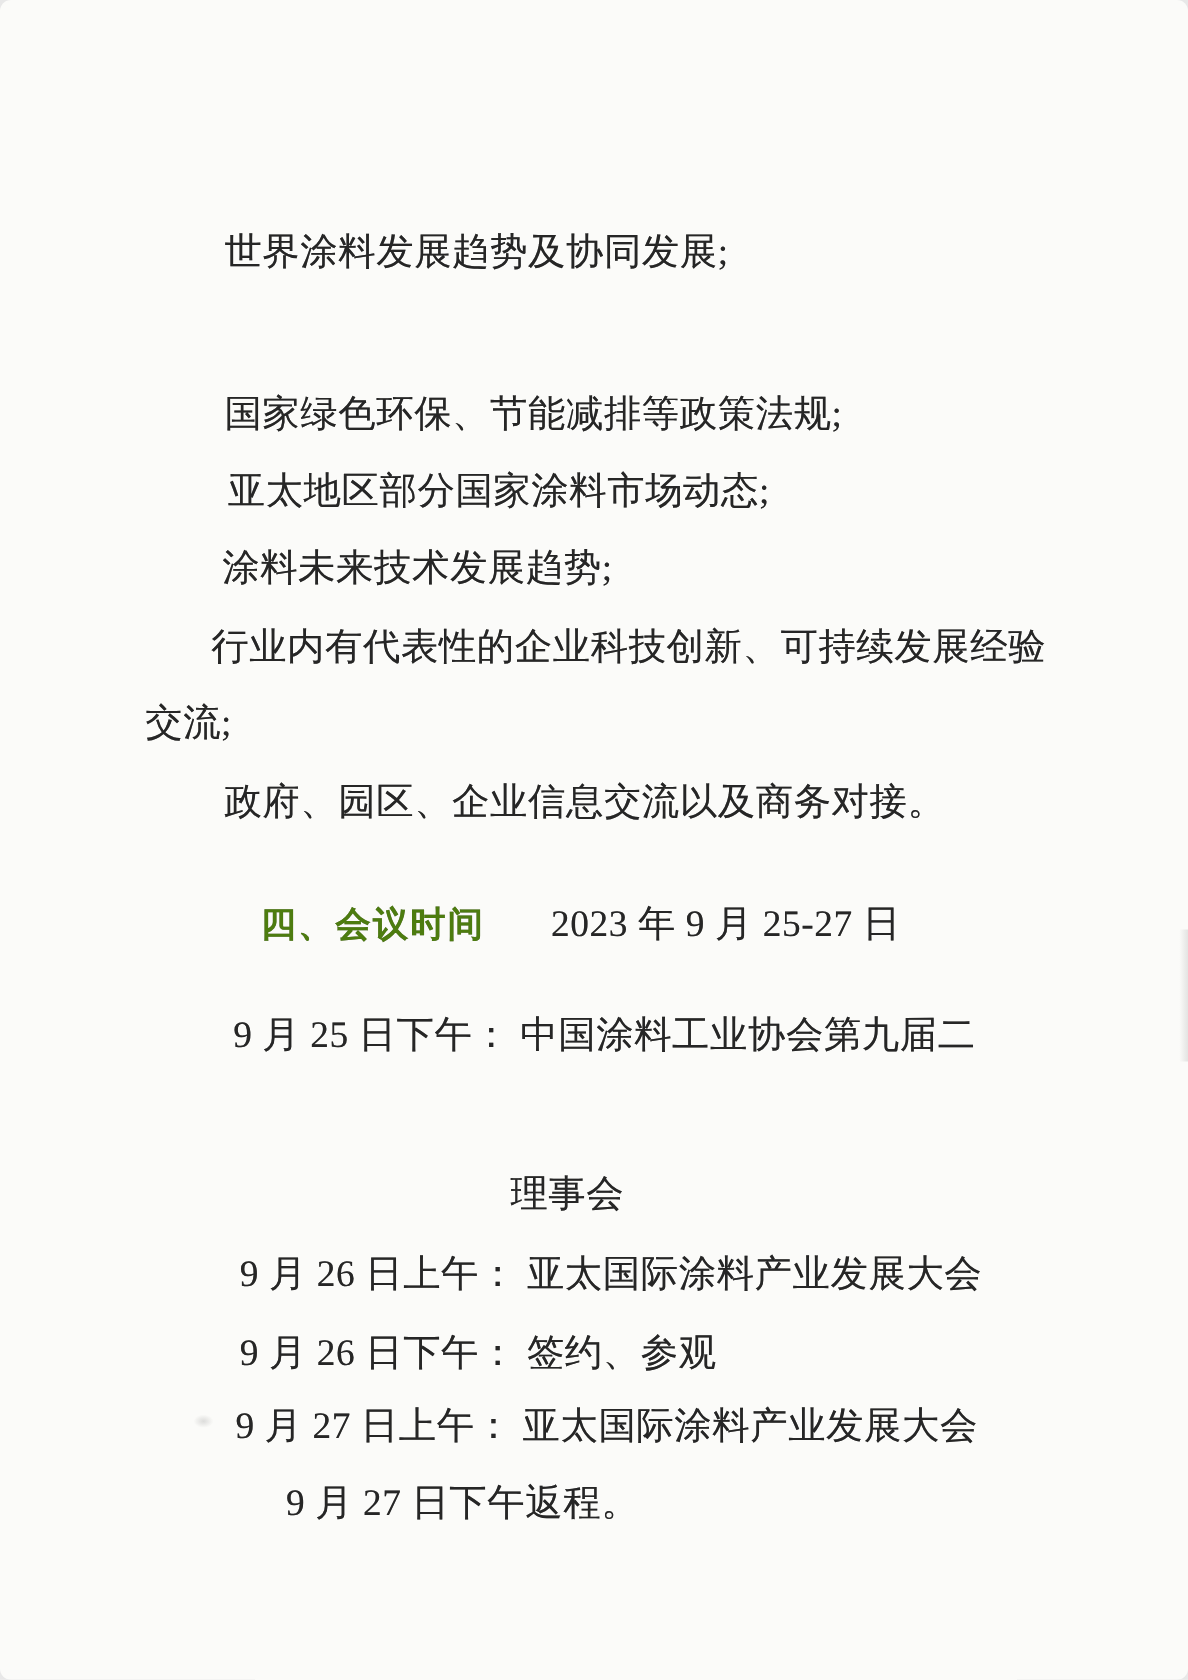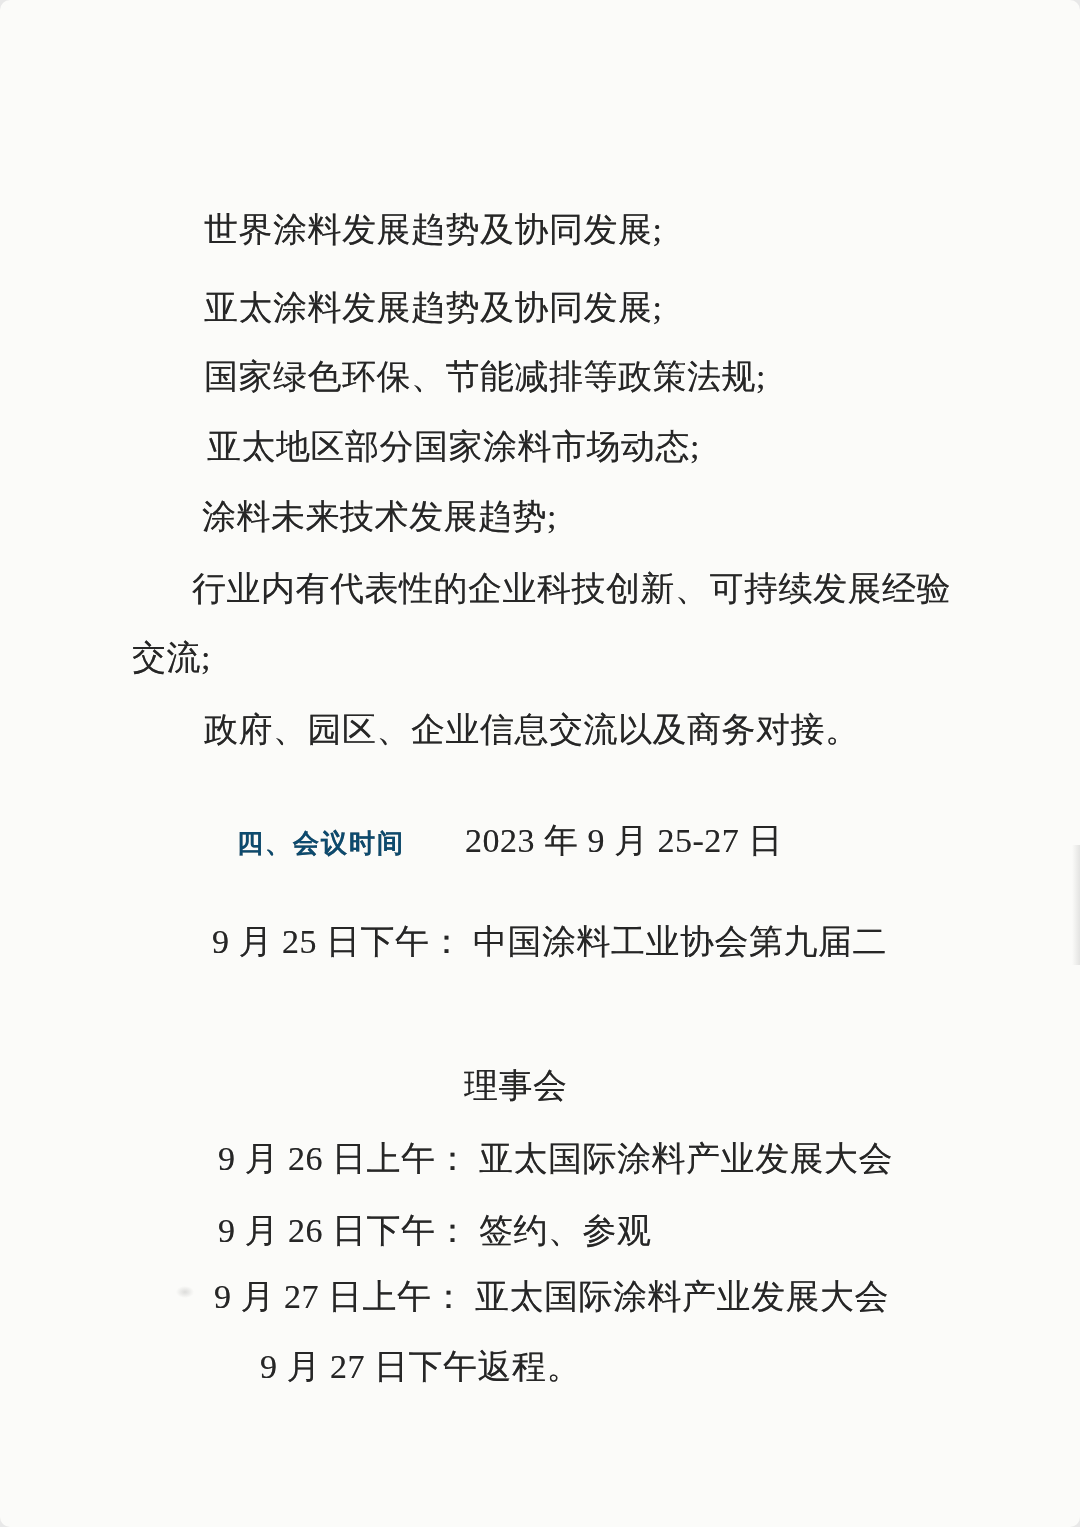--- a/index.html
+++ b/index.html
@@ -82,7 +82,6 @@
 <div class="page" style="background: rgb(251, 251, 249); color: rgb(38, 38, 38);">
 
   <div class="line l1">世界涂料发展趋势及协同发展;</div>
-  <div class="line l2">亚太涂料发展趋势及协同发展;</div>
   <div class="line l3">国家绿色环保、节能减排等政策法规;</div>
   <div class="line l4">亚太地区部分国家涂料市场动态;</div>
   <div class="line l5">涂料未来技术发展趋势;</div>

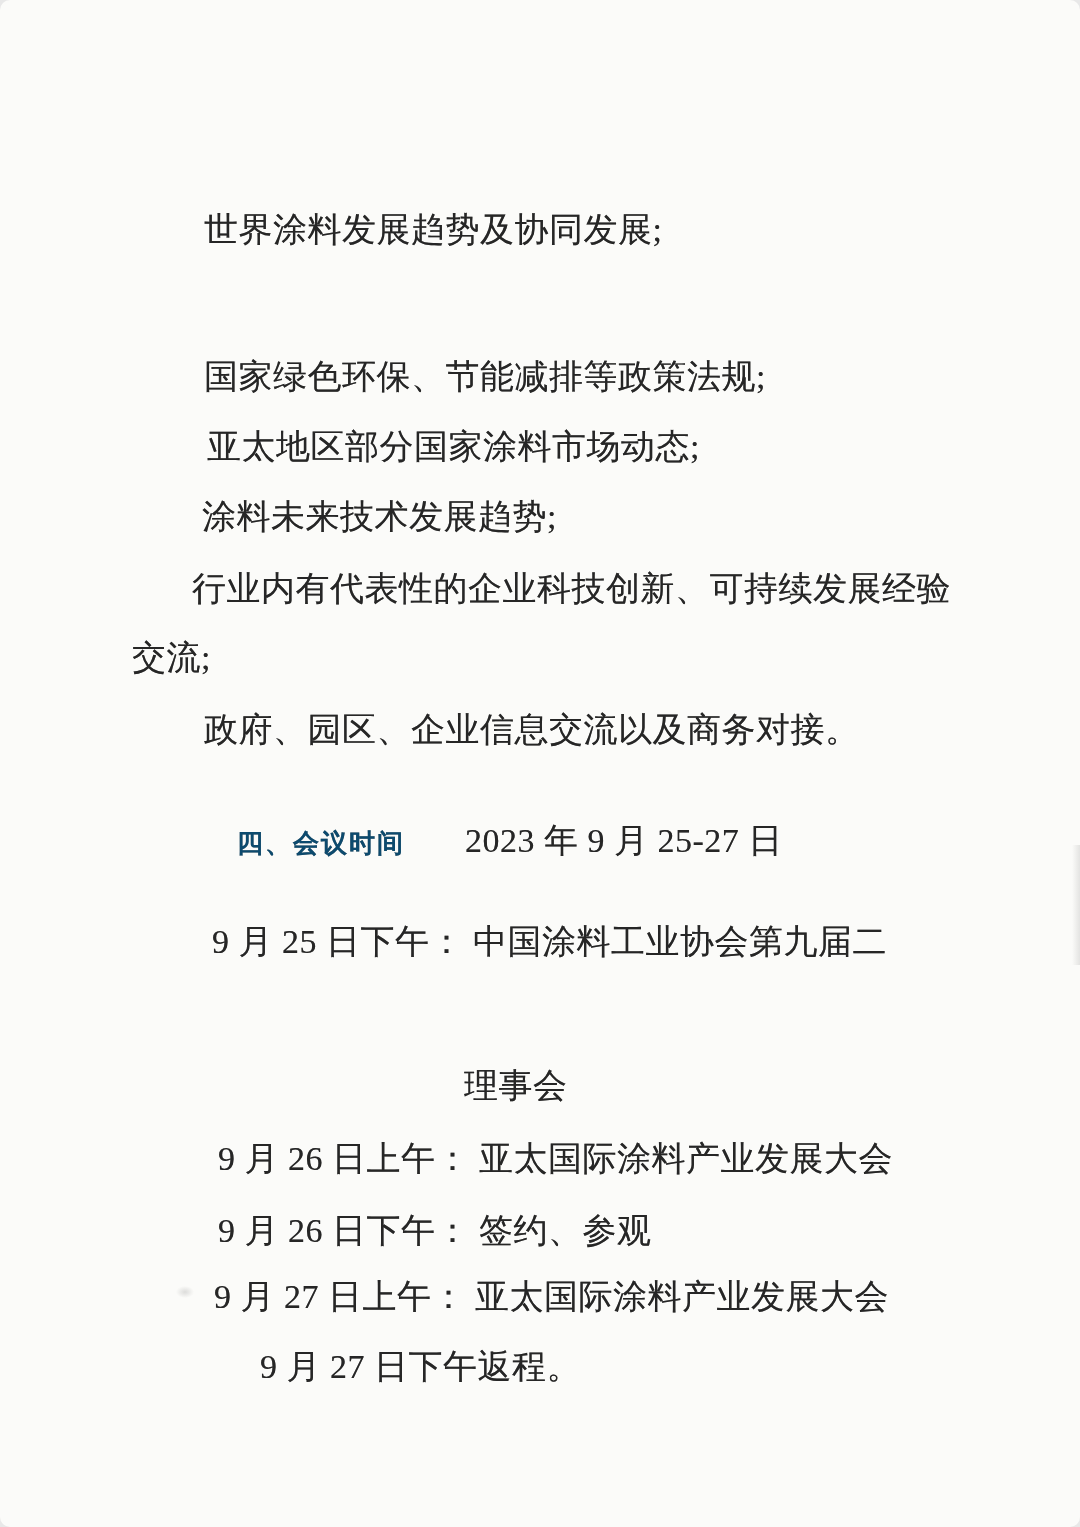--- a/index.html
+++ b/index.html
@@ -48,9 +48,9 @@
   .heading-label {
     font-family: "Liberation Sans", "DejaVu Sans", sans-serif;
     font-weight: 700;
-    font-size: 26px;
+    font-size: 32px;
     letter-spacing: 2px;
-    color: #0c4a6e;
+    color: #4d7c0f;
   }
   .heading-dates {
     margin-left: 60px;

